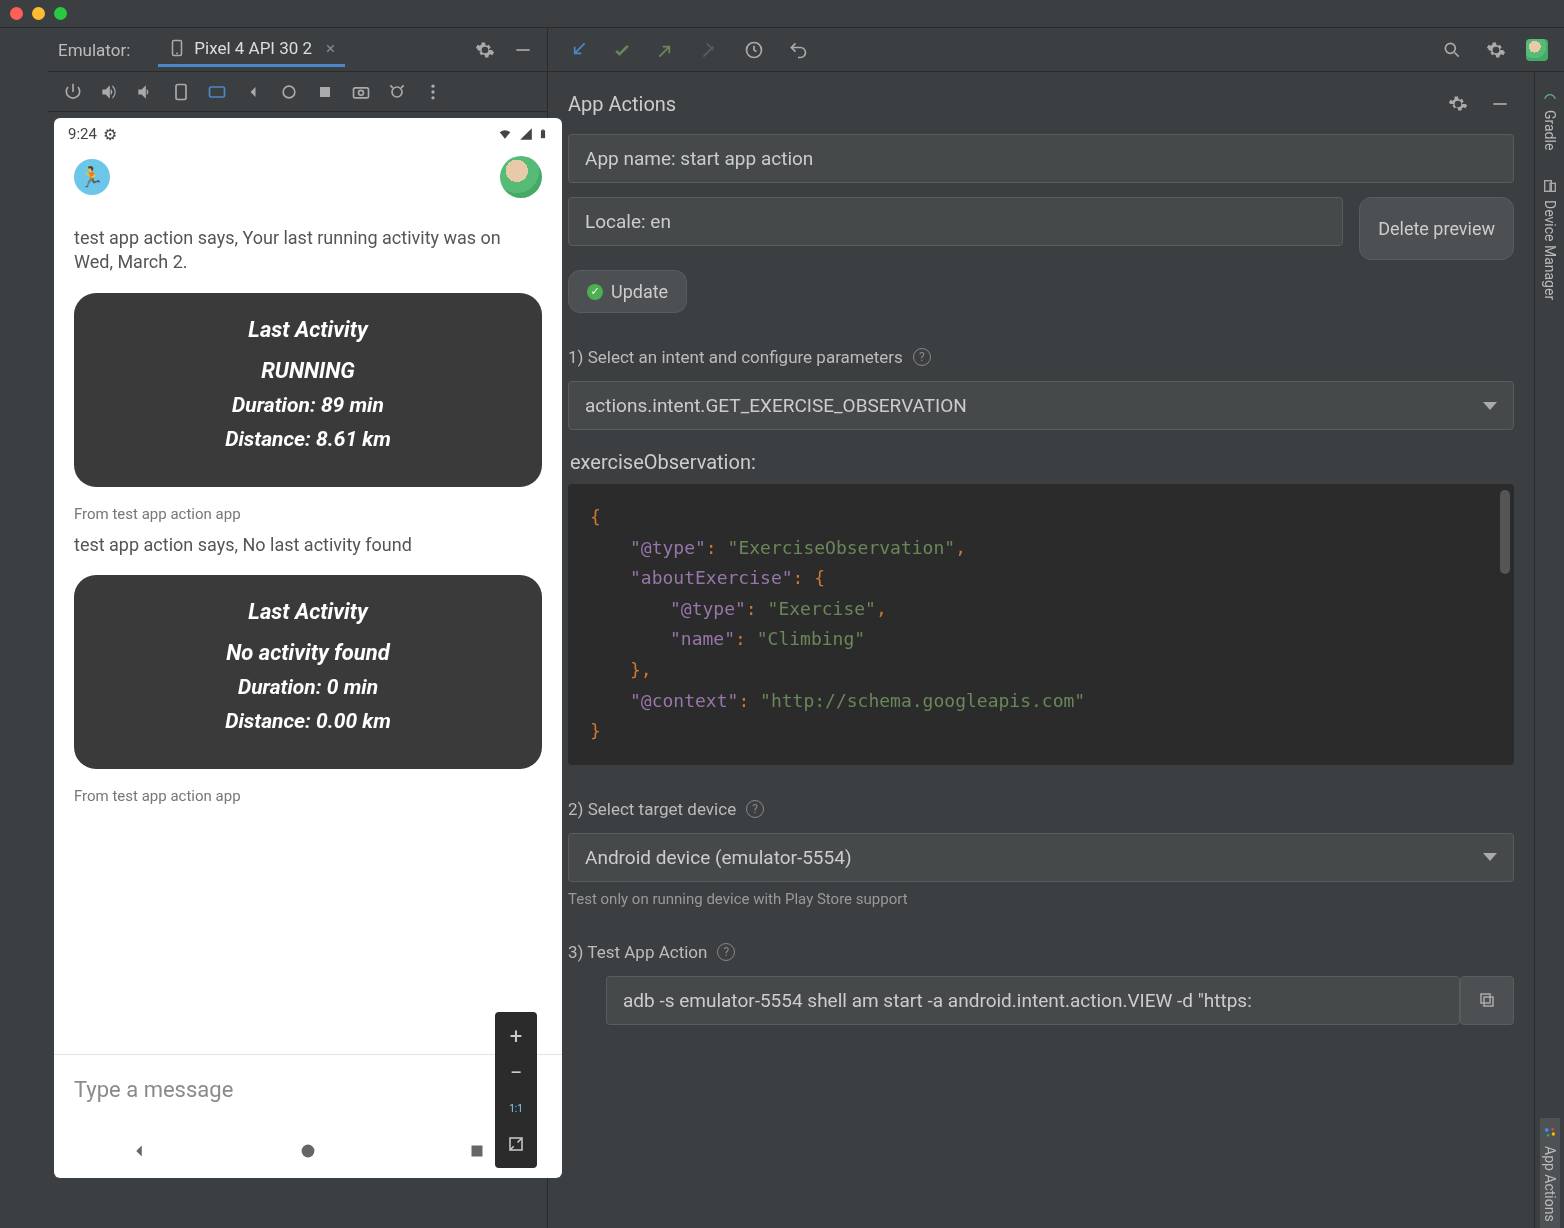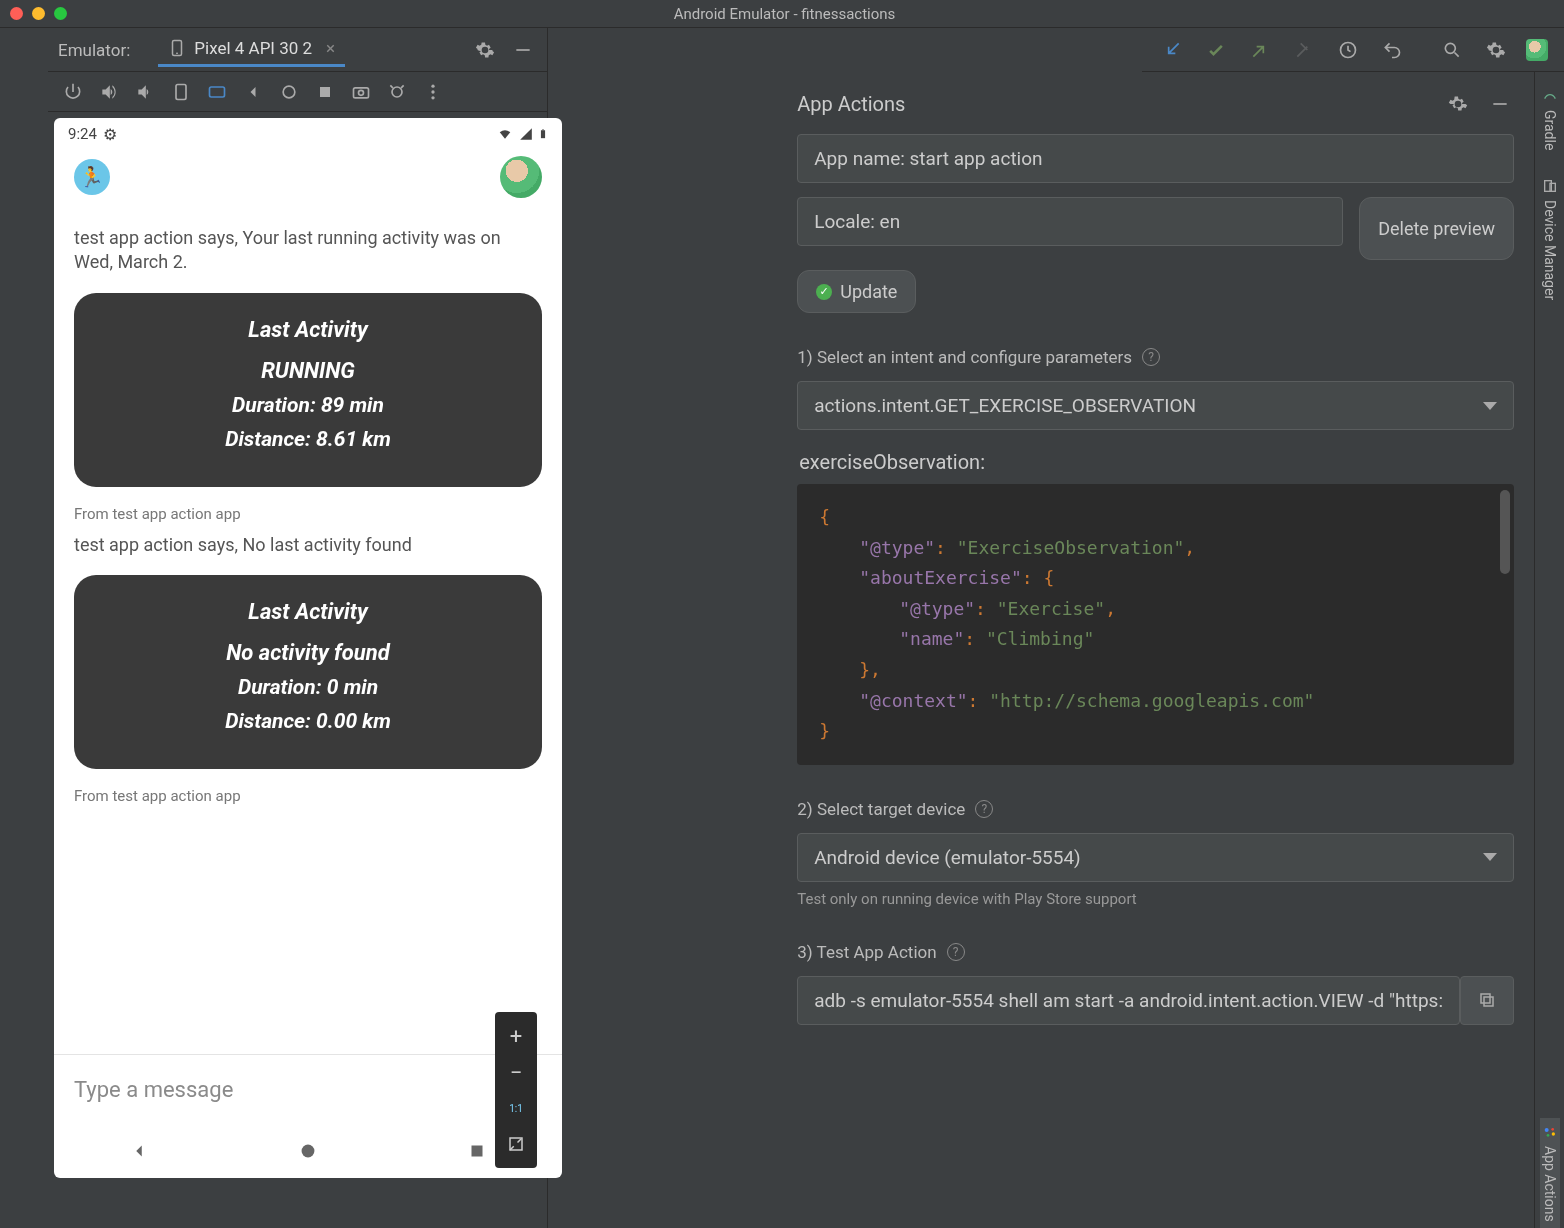--- a/index.html
+++ b/index.html
@@ -216,7 +216,6 @@
     <span class="dot-y"></span>
     <span class="dot-g"></span>
   </div>
-  <div class="titlebar-title">Android Emulator - fitnessactions</div>
 </div>
 
 <div class="main-row">

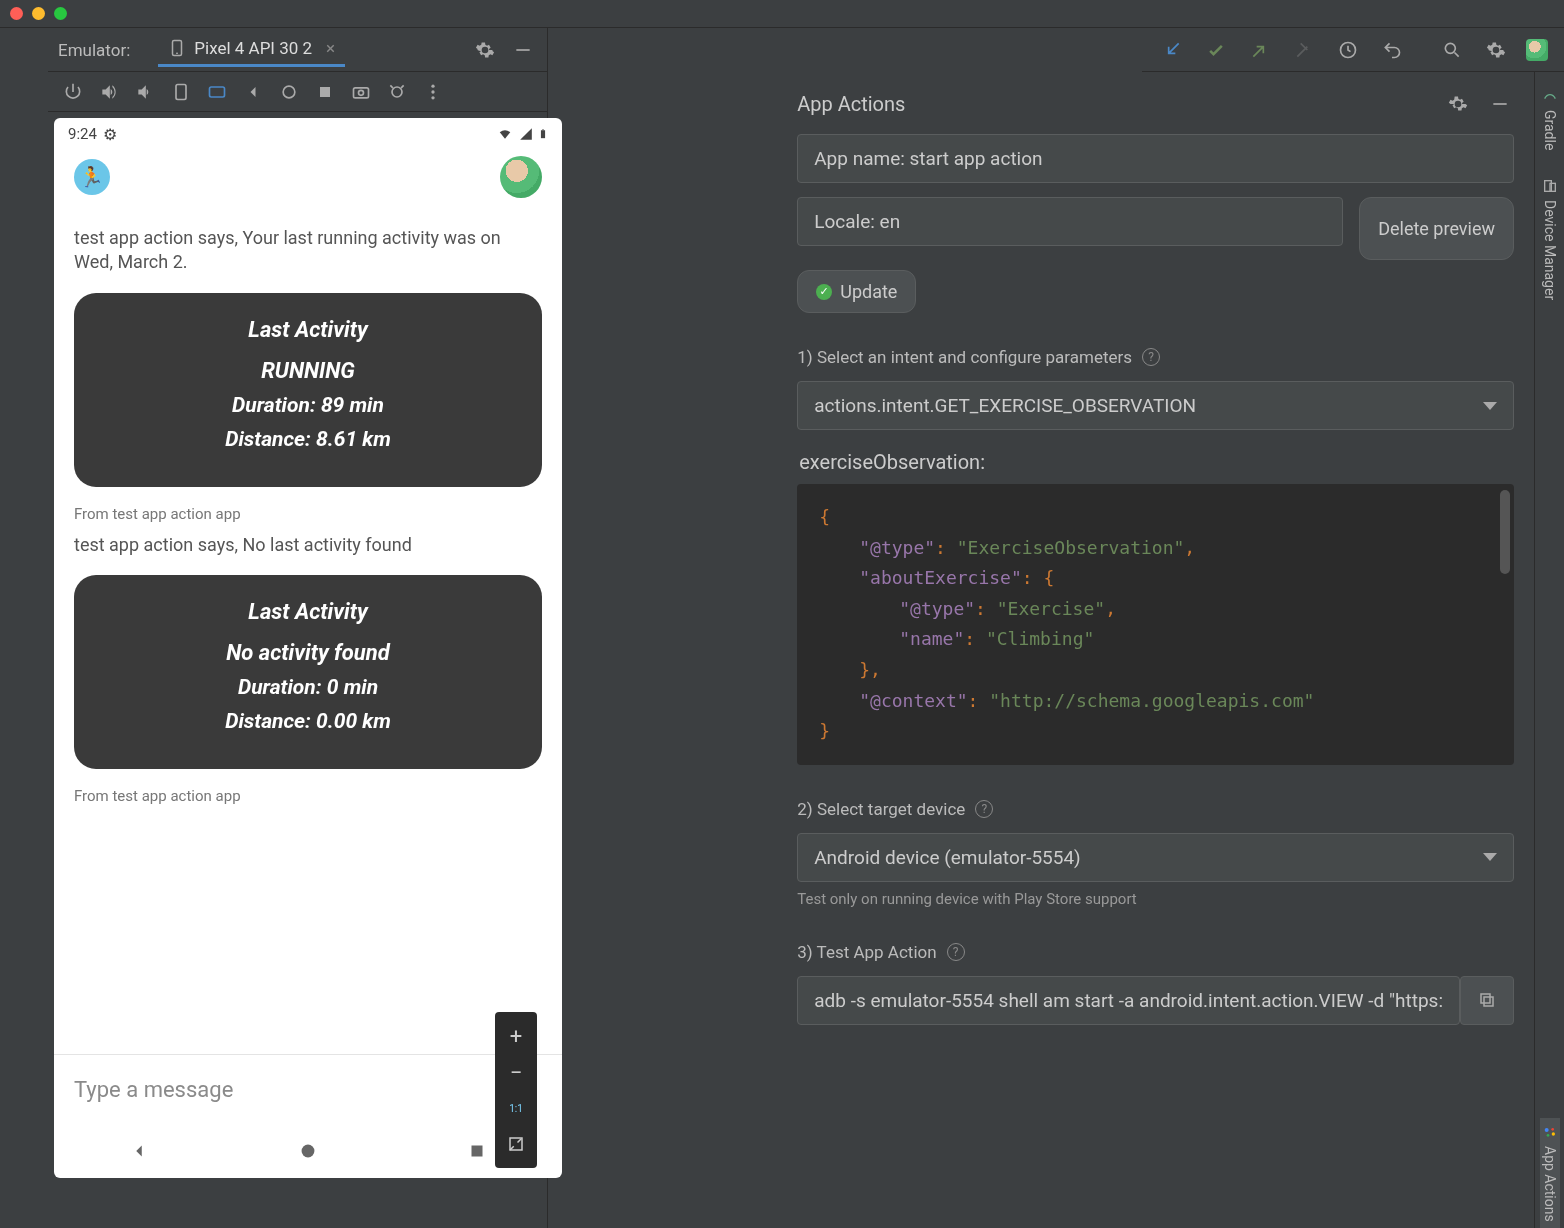--- a/index.html
+++ b/index.html
@@ -140,7 +140,6 @@
   flex: 1;
   display: flex;
   flex-direction: column;
-  align-items: flex-end;
 }
 .right-toolbar {
   height: 44px; display: flex; align-items: center; gap: 16px; padding: 0 16px;

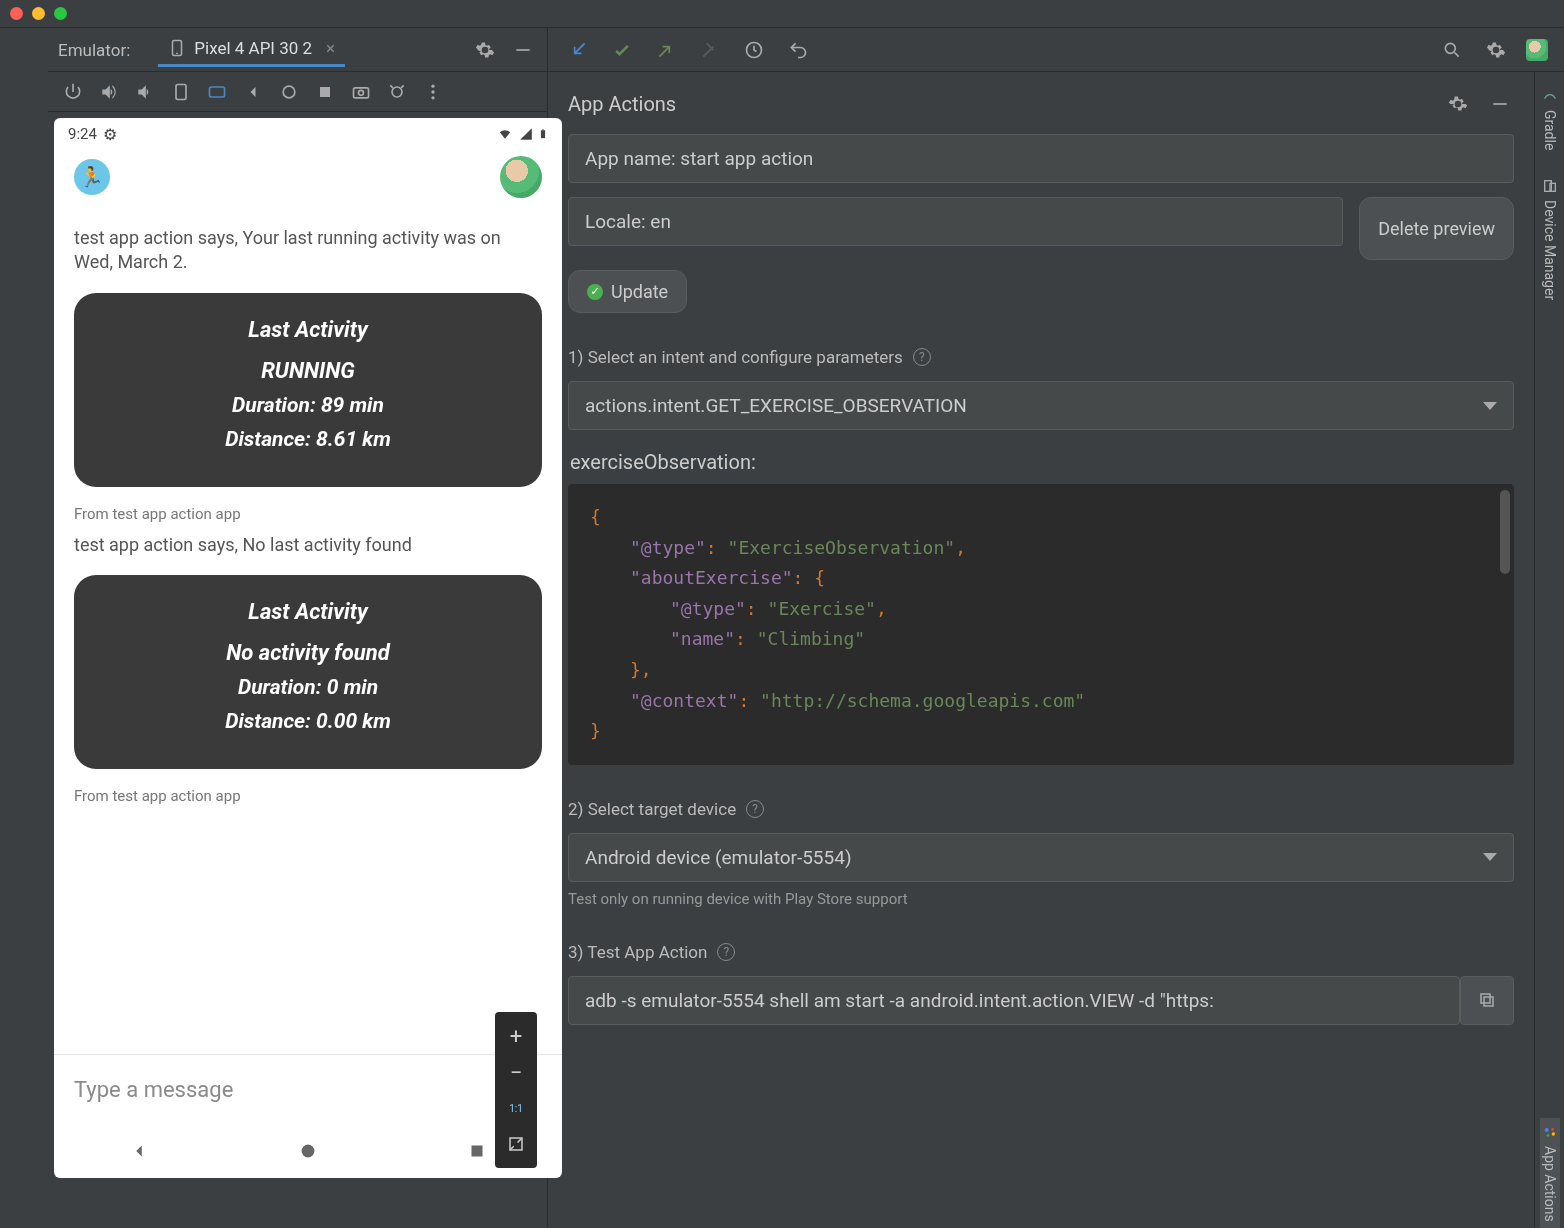--- a/index.html
+++ b/index.html
@@ -201,7 +201,7 @@
 .json-box .p { color: #cc7832; }
 .json-scroll { position: absolute; right: 4px; top: 6px; width: 10px; height: 30%; background: #555; border-radius: 5px; }
 .hint { font-size: 15px; color: #999; margin-top: 8px; }
-.cmd-row { display: flex; gap: 0; margin-top: 14px; }
+.cmd-row { display: flex; gap: 0; margin-top: 14px; margin-left: 38px; }
 .cmd-row .field { flex: 1; margin-bottom: 0; white-space: nowrap; overflow: hidden; text-overflow: ellipsis; }
 .copy-btn { width: 54px; background: #4c5052; border: 1px solid #5a5d5e; border-radius: 4px; display: flex; align-items: center; justify-content: center; cursor: pointer; }
 svg { fill: currentColor; }

